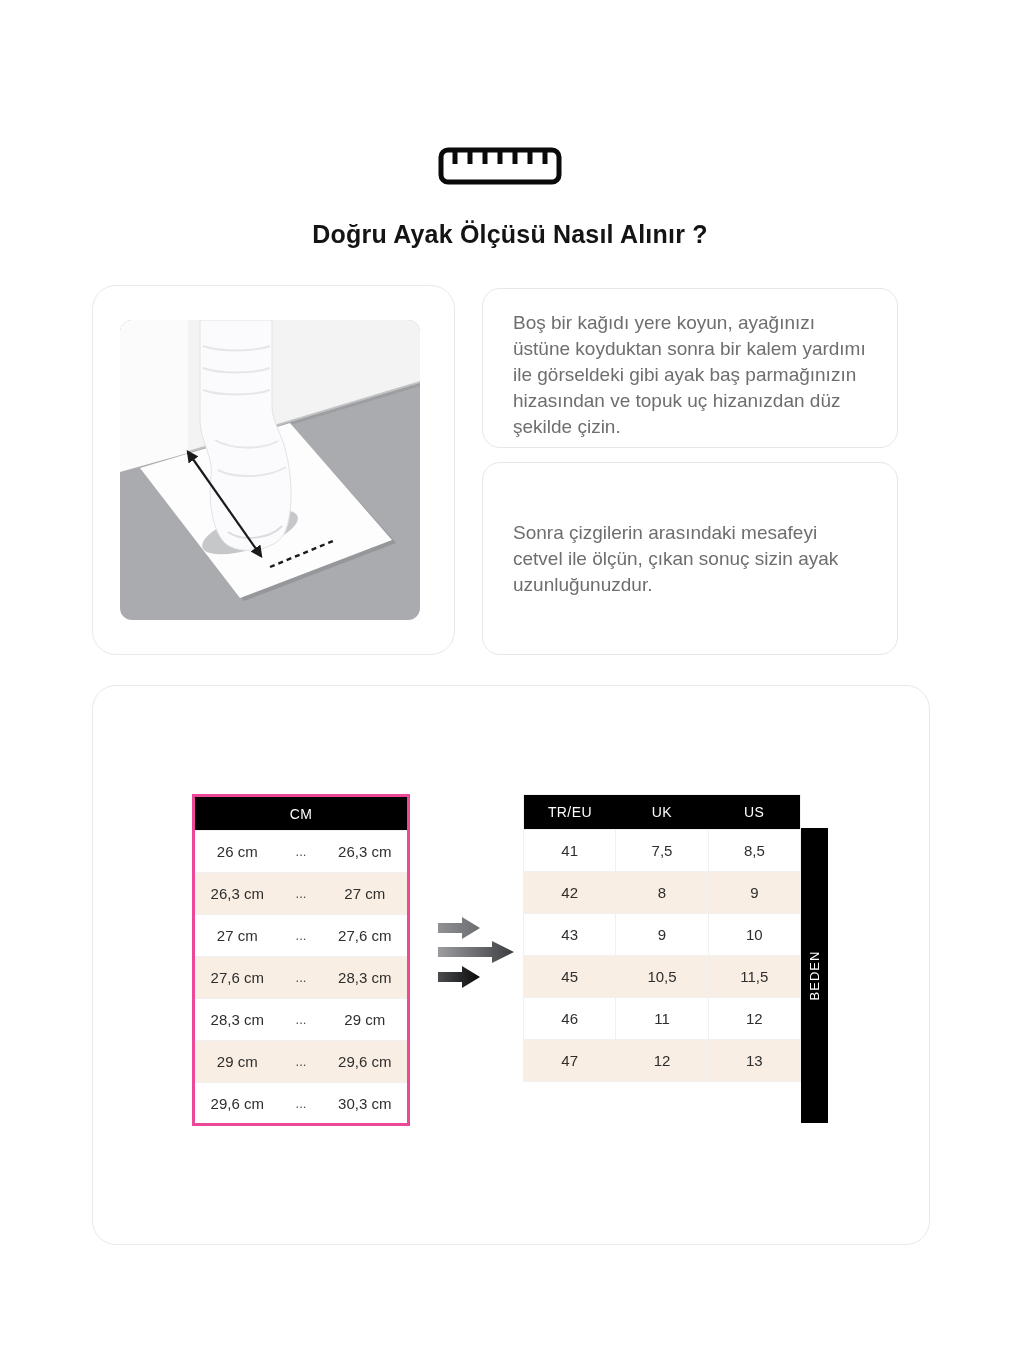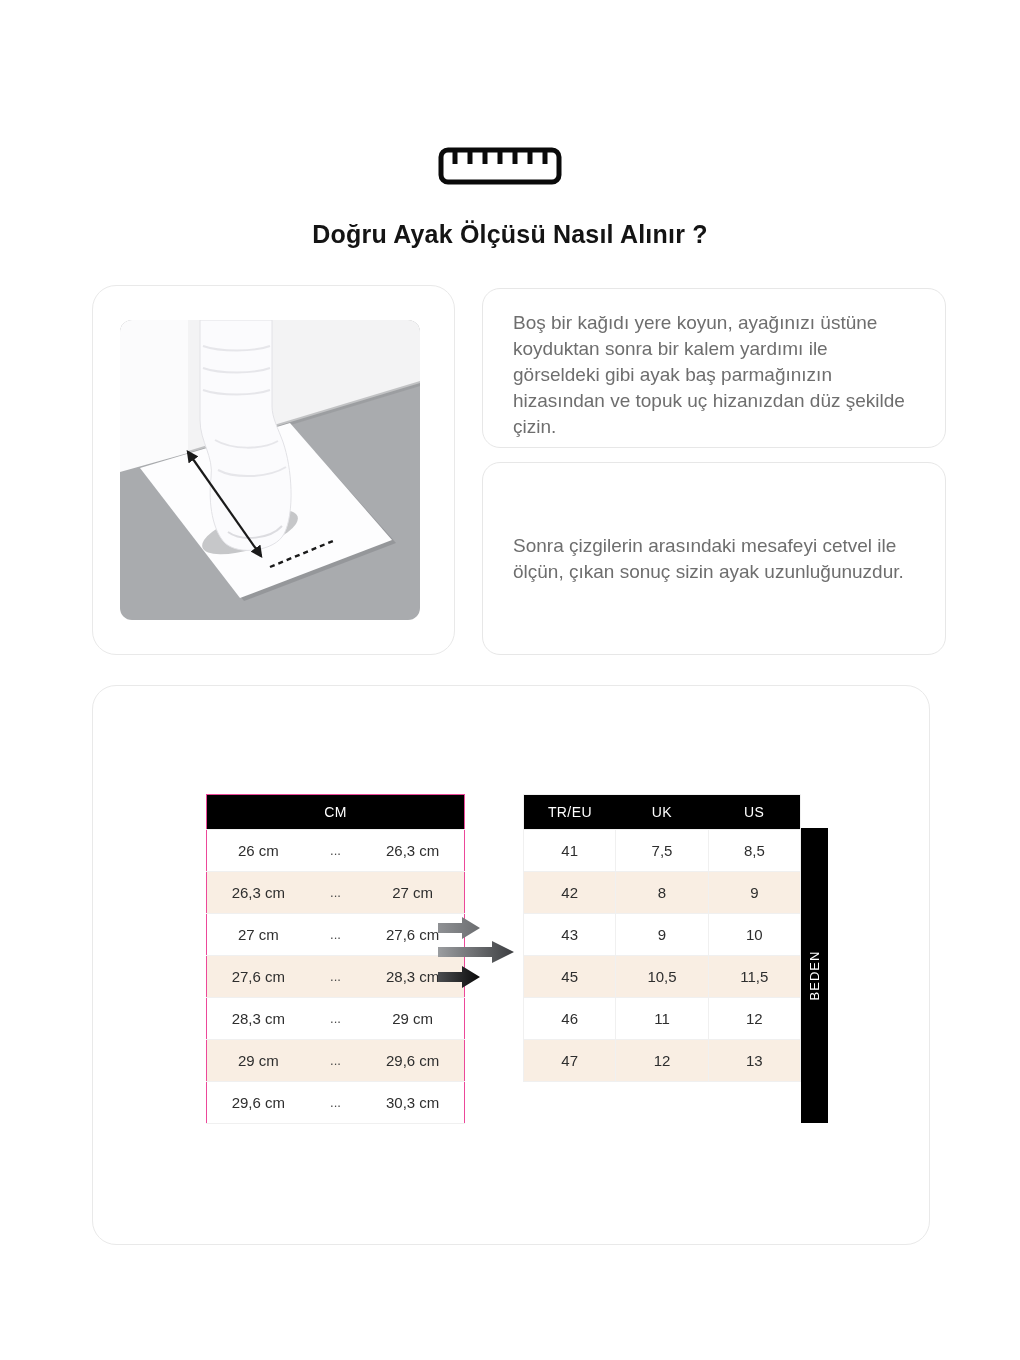--- a/index.html
+++ b/index.html
@@ -18,7 +18,7 @@
   .photo { position:absolute; left:27px; top:34px; width:300px; height:300px;
     border-radius:12px; overflow:hidden; display:block; }
 
-  .text-box { position:absolute; left:482px; width:464px; border:1px solid #e7e7e7;
+  .text-box { position:absolute; left:482px; width:416px; border:1px solid #e7e7e7;
     border-radius:18px; color:#6e6e6e; font-size:19px; line-height:26px; }
   .text-box.first { top:288px; height:160px; padding:21px 30px 0 30px; }
   .text-box.second { top:462px; height:193px; padding:8px 30px; display:flex; align-items:center; }

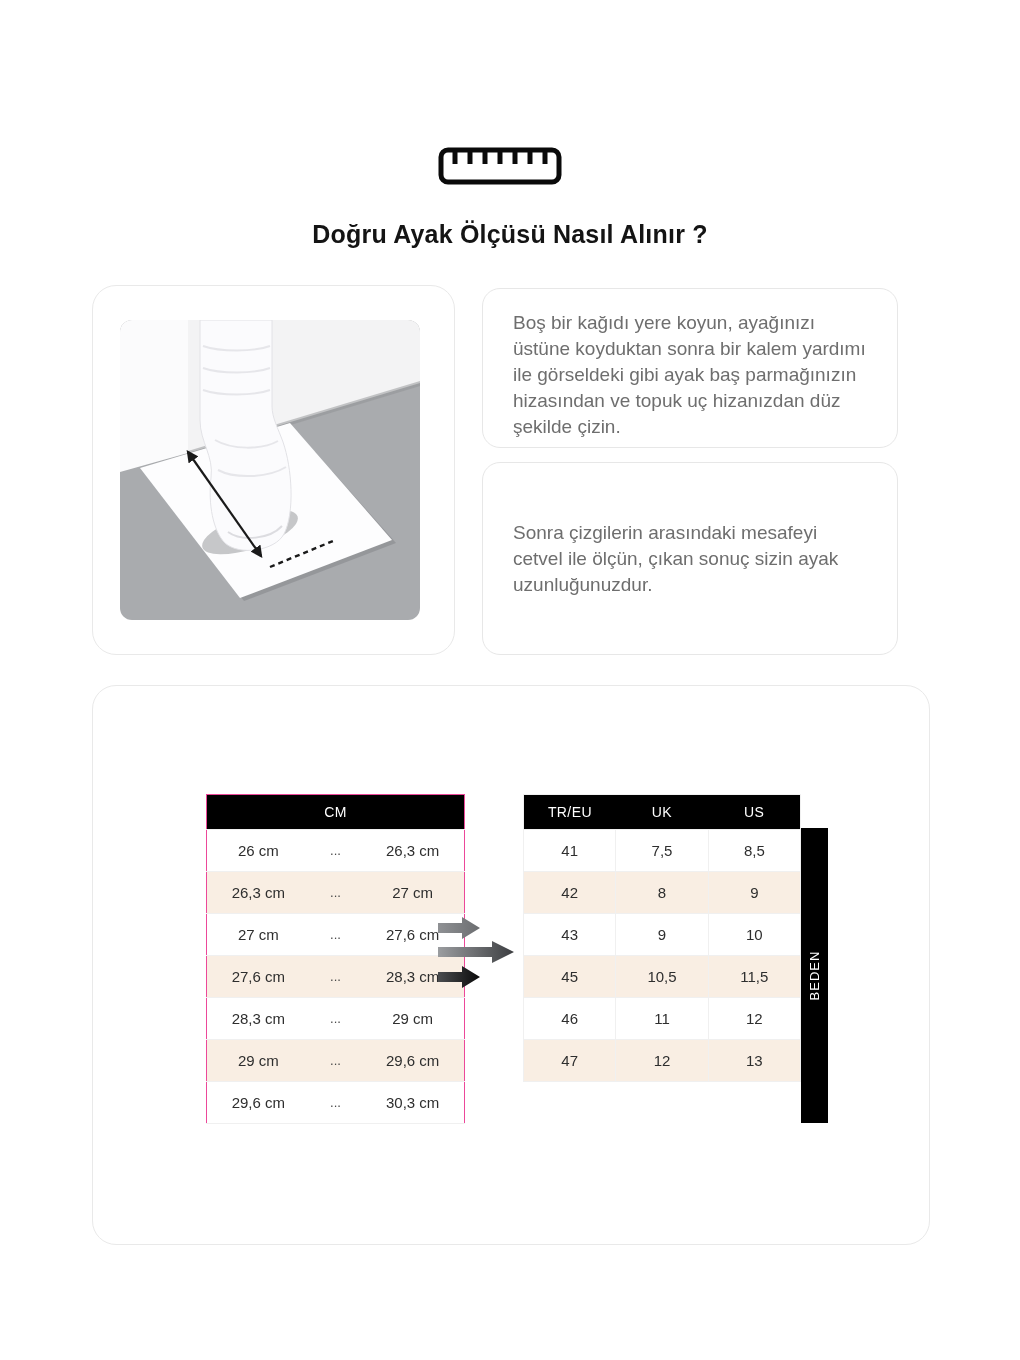--- a/index.html
+++ b/index.html
@@ -35,7 +35,7 @@
   td { height:42px; text-align:center; vertical-align:middle; font-size:15px; color:#2e2e2e; }
   tbody tr:nth-child(even) td { background:#f9eee3; }
 
-  .cm-table { position:absolute; left:113px; top:108px; width:259px; border:1px solid #ec4899; }
+  .cm-table { position:absolute; left:99px; top:108px; width:218px; border:3px solid #ec4899; }
   .cm-table td { border-top:1px solid #f0f0f0; border-bottom:1px solid #f0f0f0;margin-top:44px; }
   .cm-table col.c-val { width:40%; } .cm-table col.c-sep { width:20%; }
   .cm-table td.sep { font-size:13px; color:#4a4a4a; }

